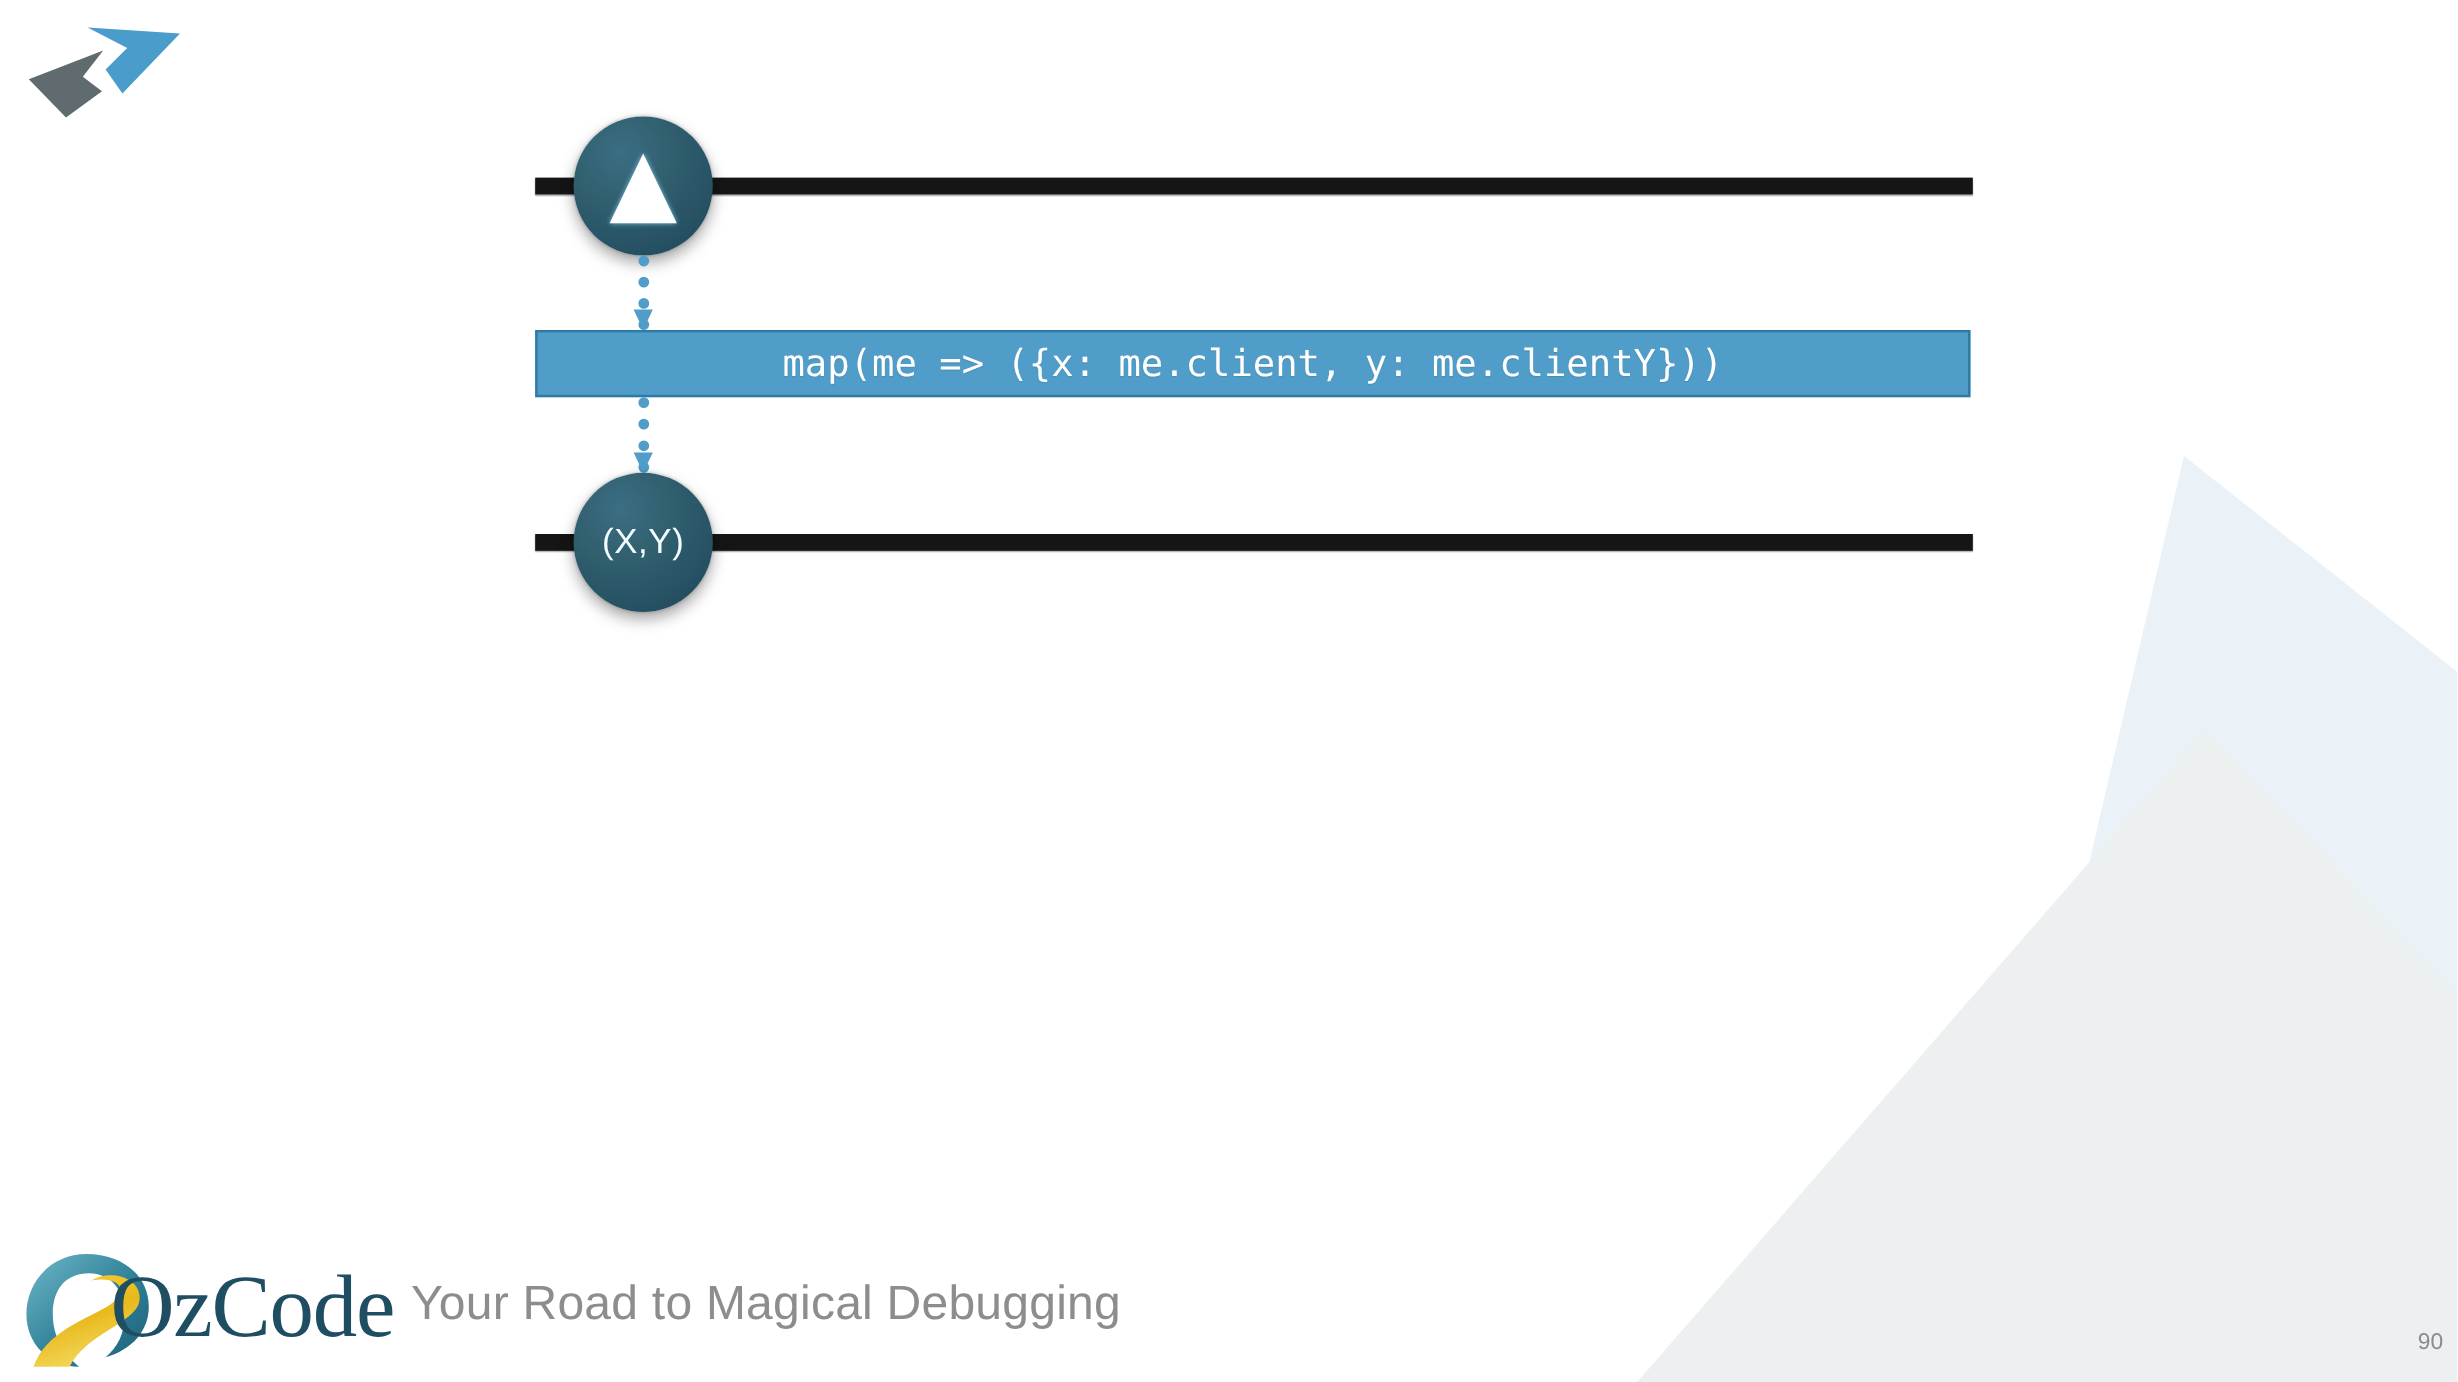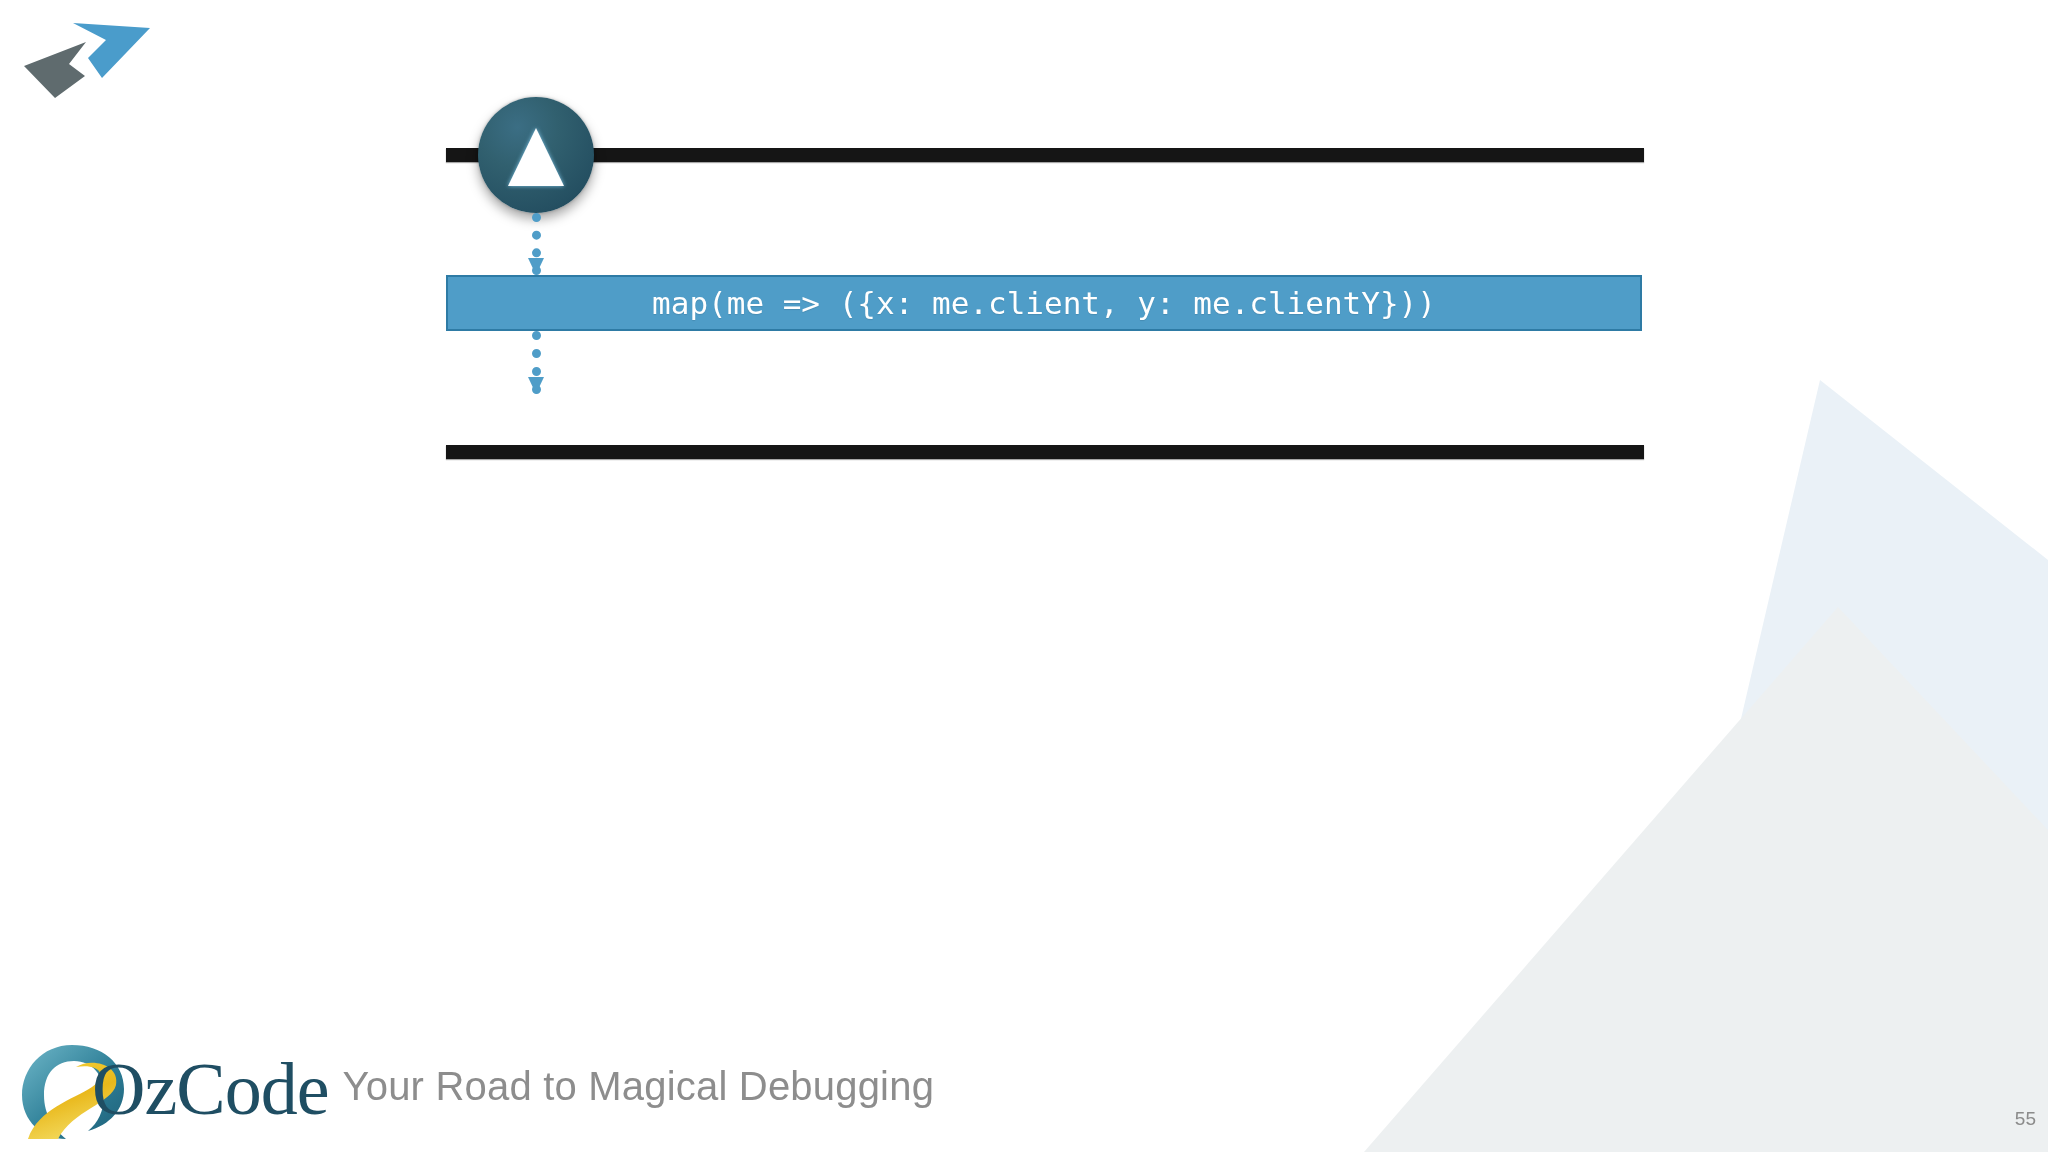--- a/index.html
+++ b/index.html
@@ -221,6 +221,9 @@
 
     <div class="timeline timeline-bottom"></div>
 
+    <div class="marble marble-bottom">
+      <span class="marble-label">(X,Y)</span>
+    </div>
   </div>
 
   <div class="brand">

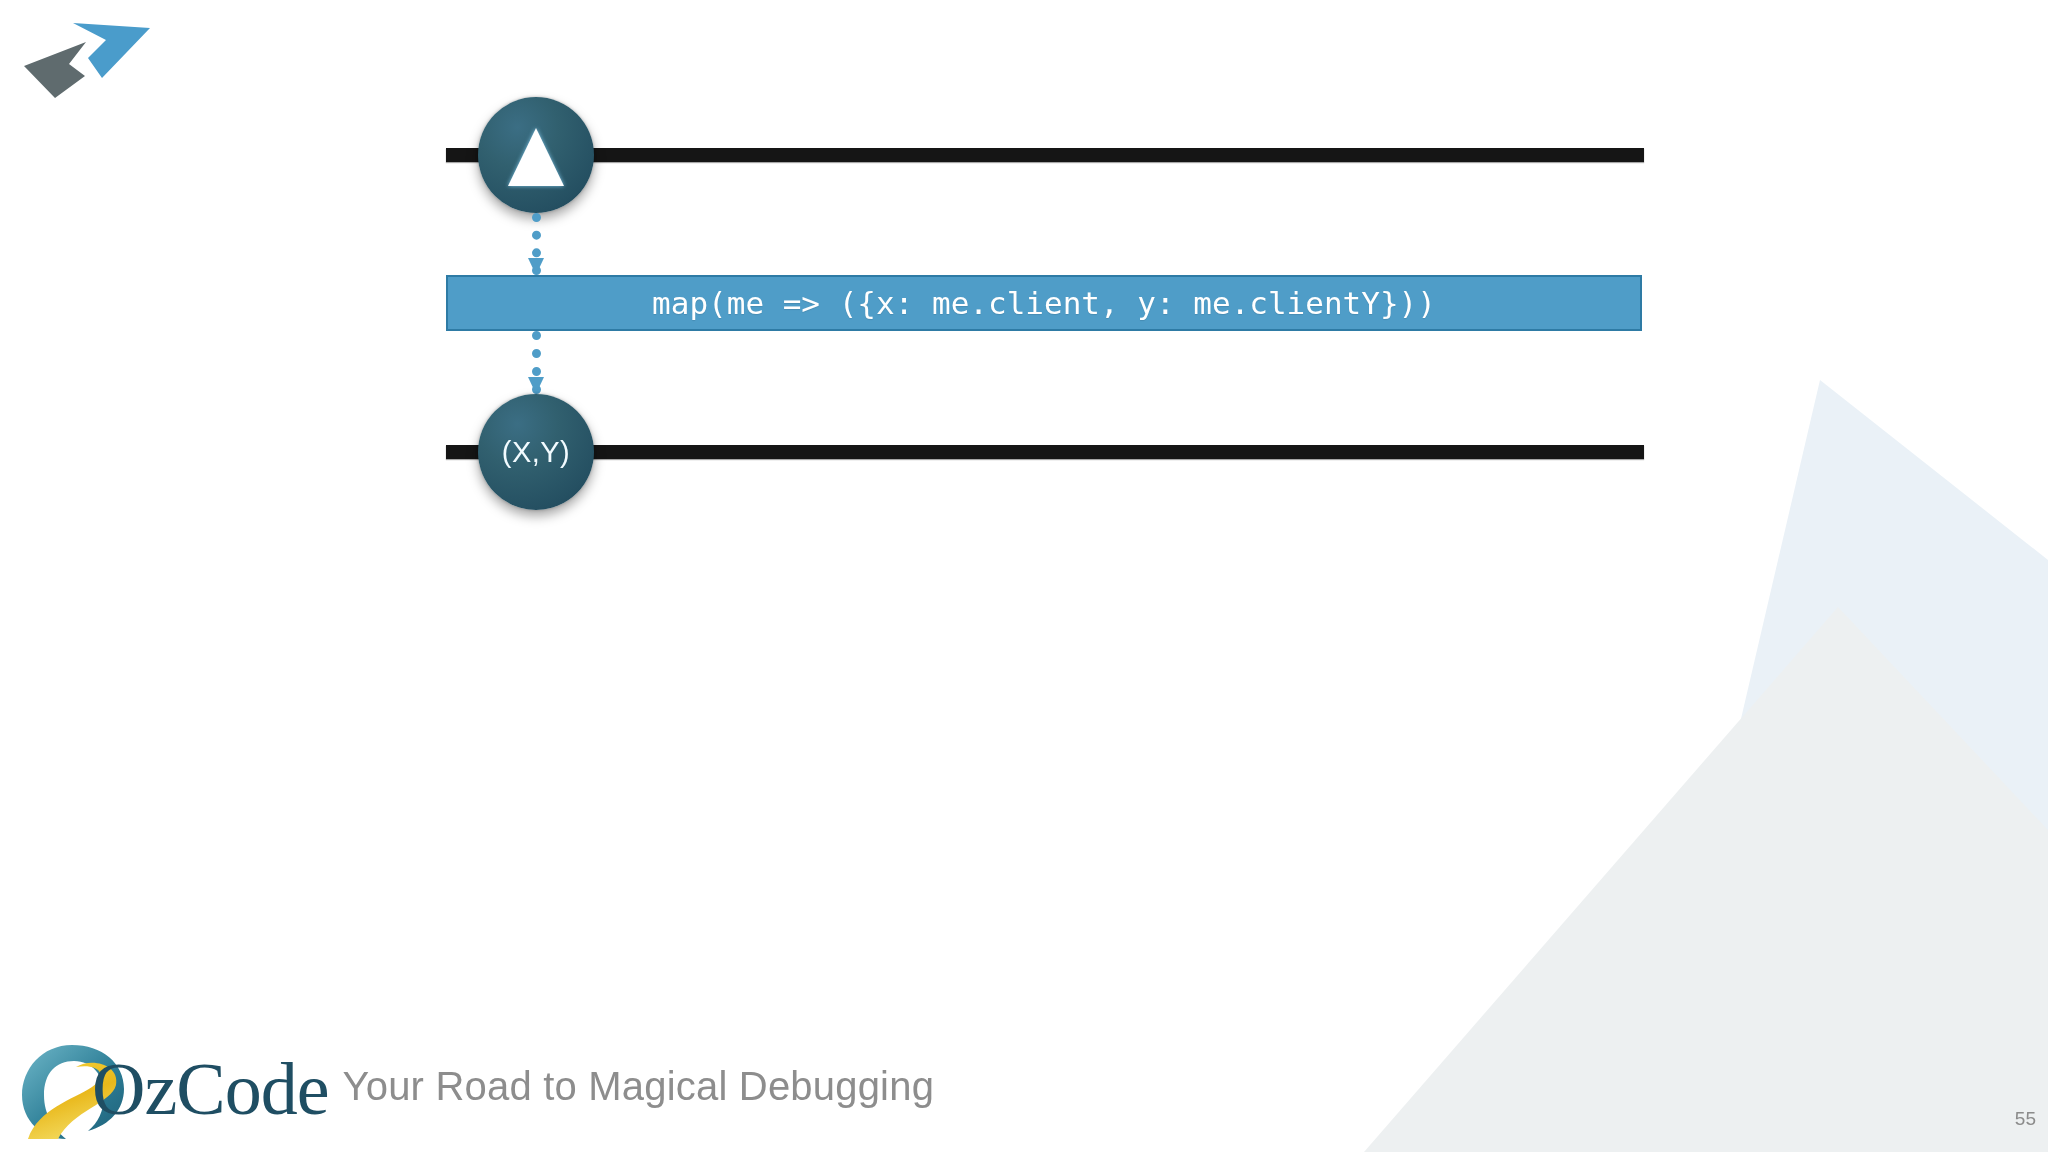--- a/index.html
+++ b/index.html
@@ -247,7 +247,7 @@
     <span class="brand-tagline">Your Road to Magical Debugging</span>
   </div>
 
-  <div class="slide-number">55</div>
+  <div class="slide-number">90</div>
 
 </div>
 

